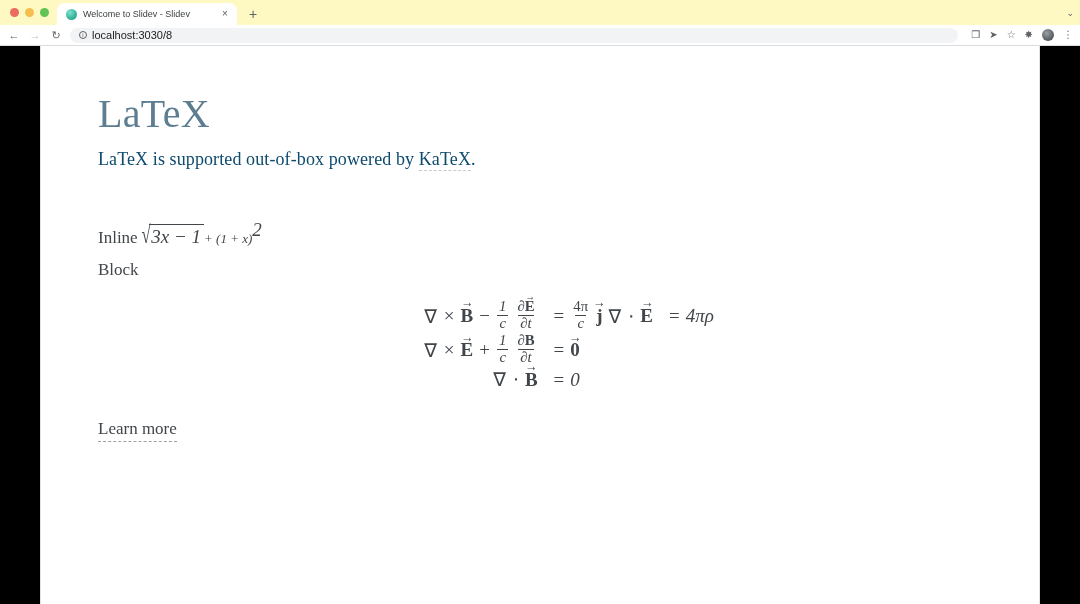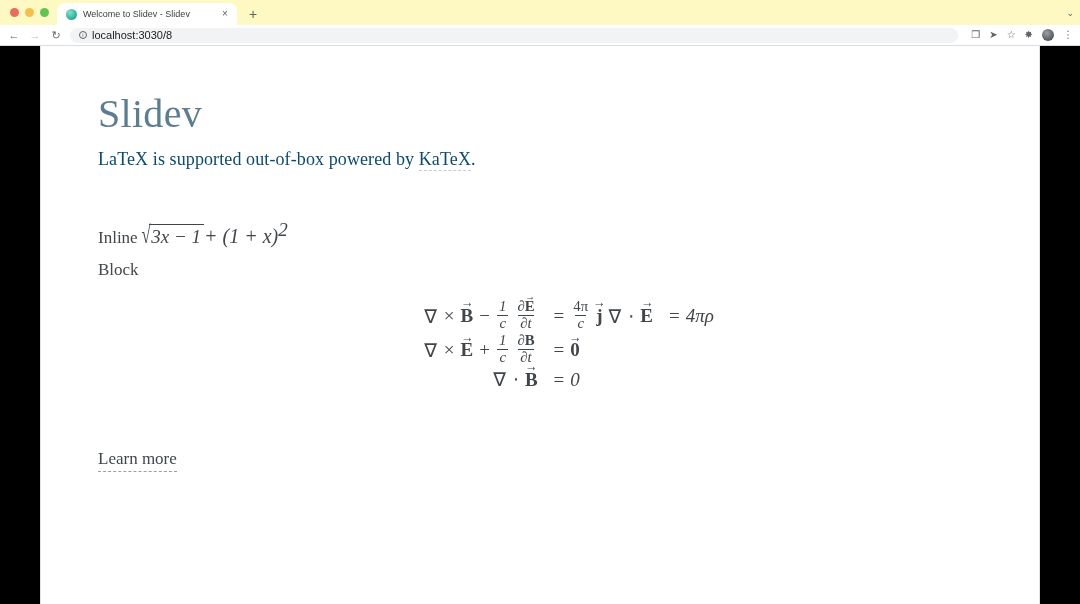--- a/index.html
+++ b/index.html
@@ -270,7 +270,7 @@
     <div class="slide">
       <div class="slide-inner">
 
-        <div class="h1">Slidev</div>
+        <div class="h1">LaTeX</div>
 
         <div class="subtitle">
           <span>LaTeX is supported out-of-box powered by </span><span class="dashed-link">KaTeX</span><span>.</span>

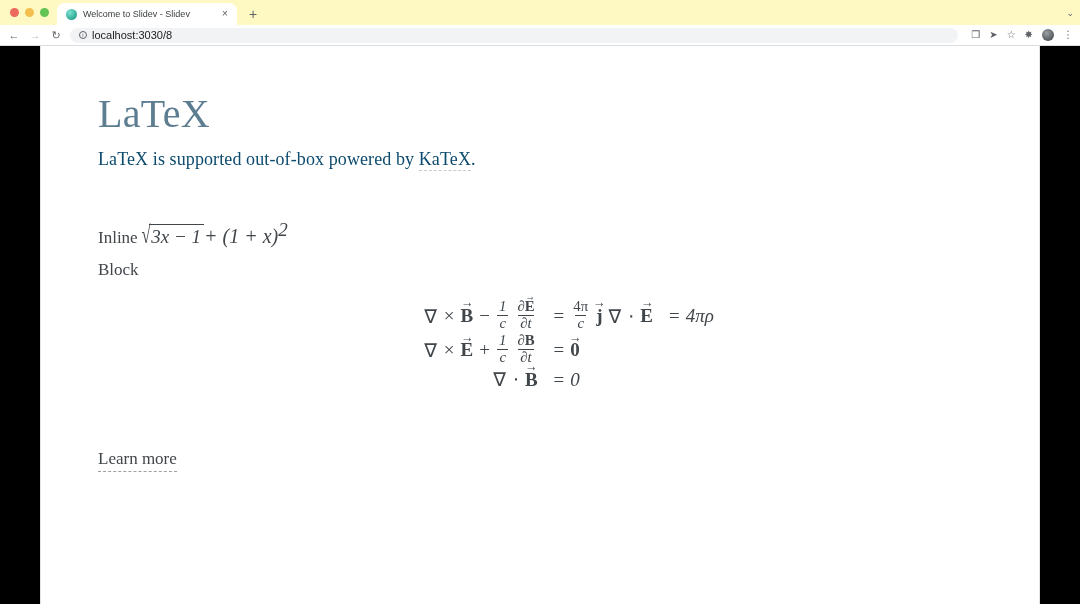--- a/index.html
+++ b/index.html
@@ -283,7 +283,7 @@
             <span class="sqrt">
               <span class="sqrt-sign">√</span>
               <span class="sqrt-body mi">3x − 1</span>
-            </span><span class="mi" style="font-size:20px;">+ (1 + x)</span><span class="sup mi" style="font-size:19px;">2</span>
+            </span><span class="mi" style="font-size:13px;">+ (1 + x)</span><span class="sup mi" style="font-size:19px;">2</span>
           </span>
         </div>
 

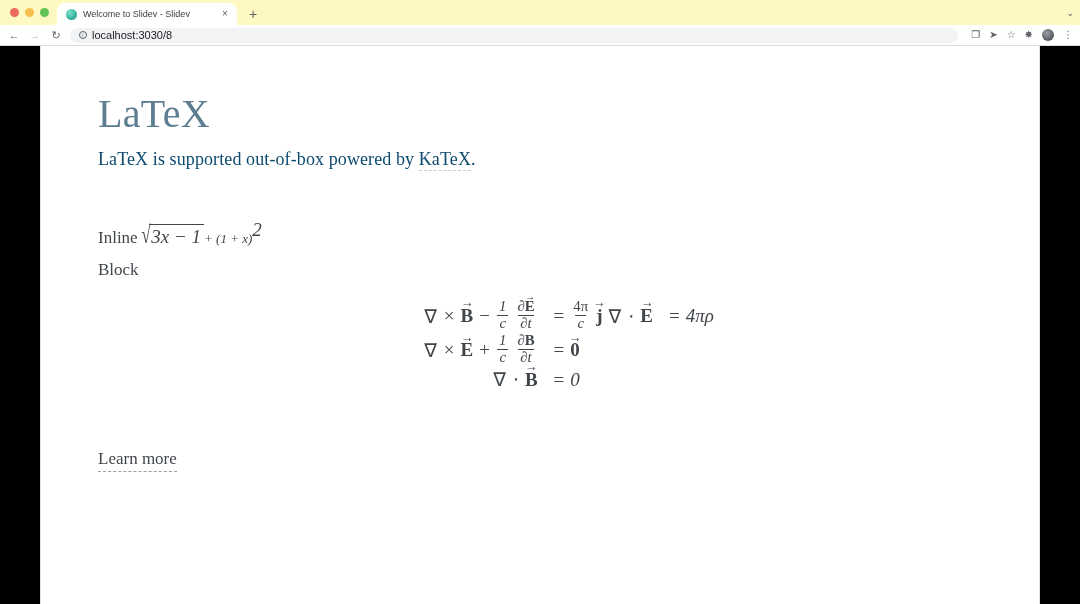--- a/index.html
+++ b/index.html
@@ -212,7 +212,7 @@
   .op { font-style: normal; padding: 0 1px; }
 
   .learn {
-    margin-top: 58px;
+    margin-top: 28px;
     font-family: "Liberation Serif", serif;
     font-size: 17px;
     color: #41464b;

